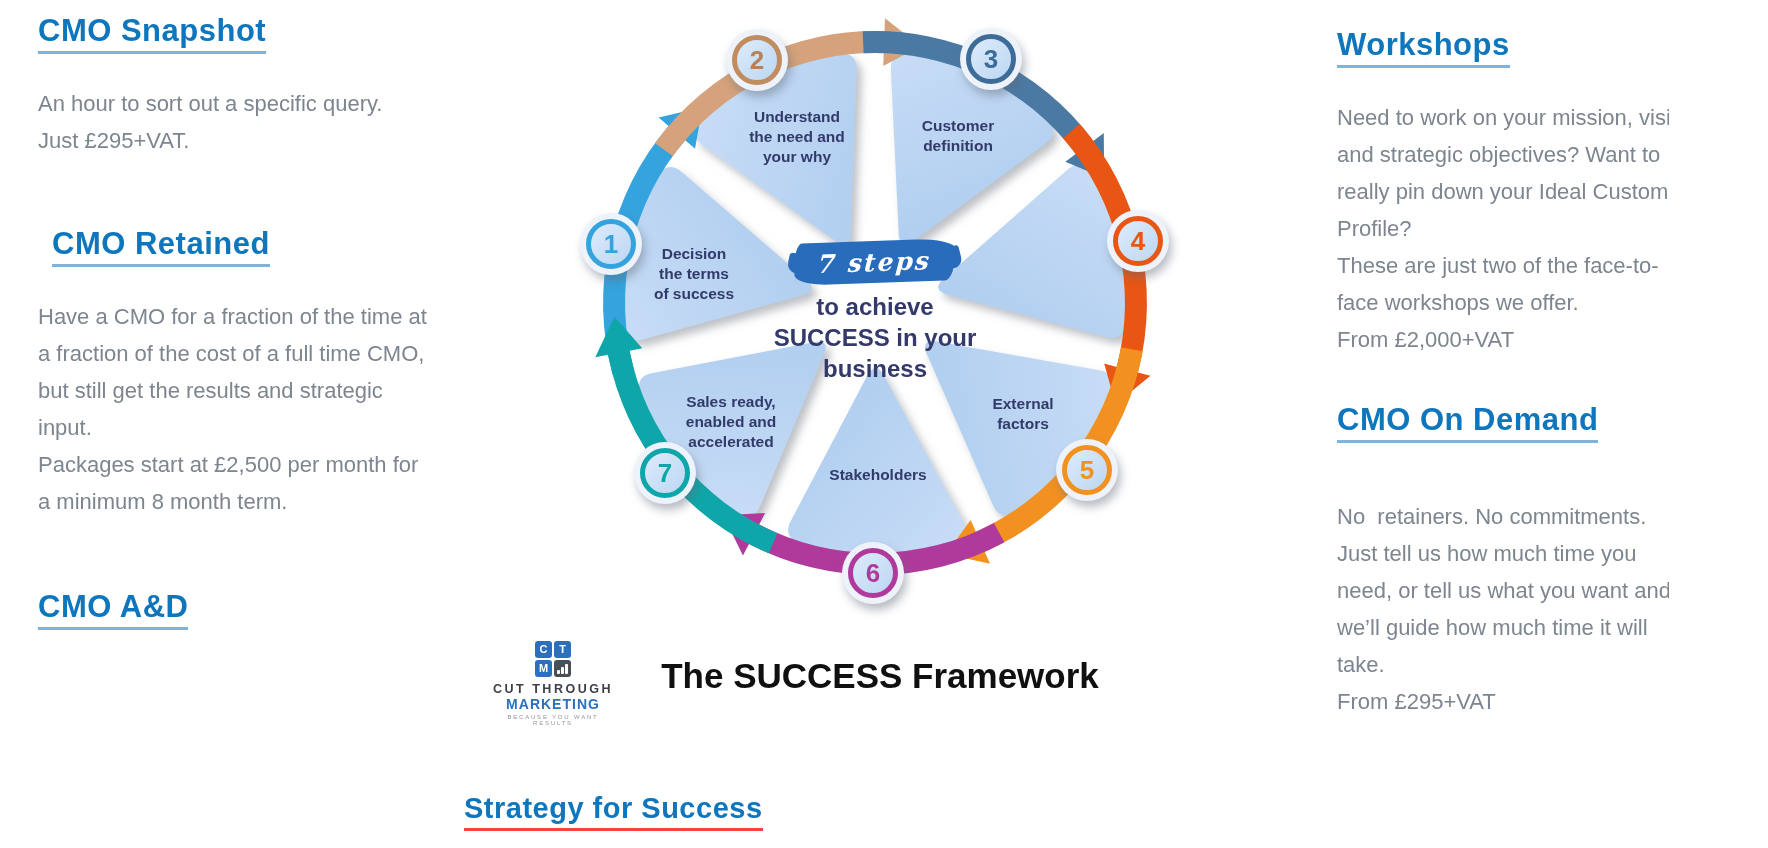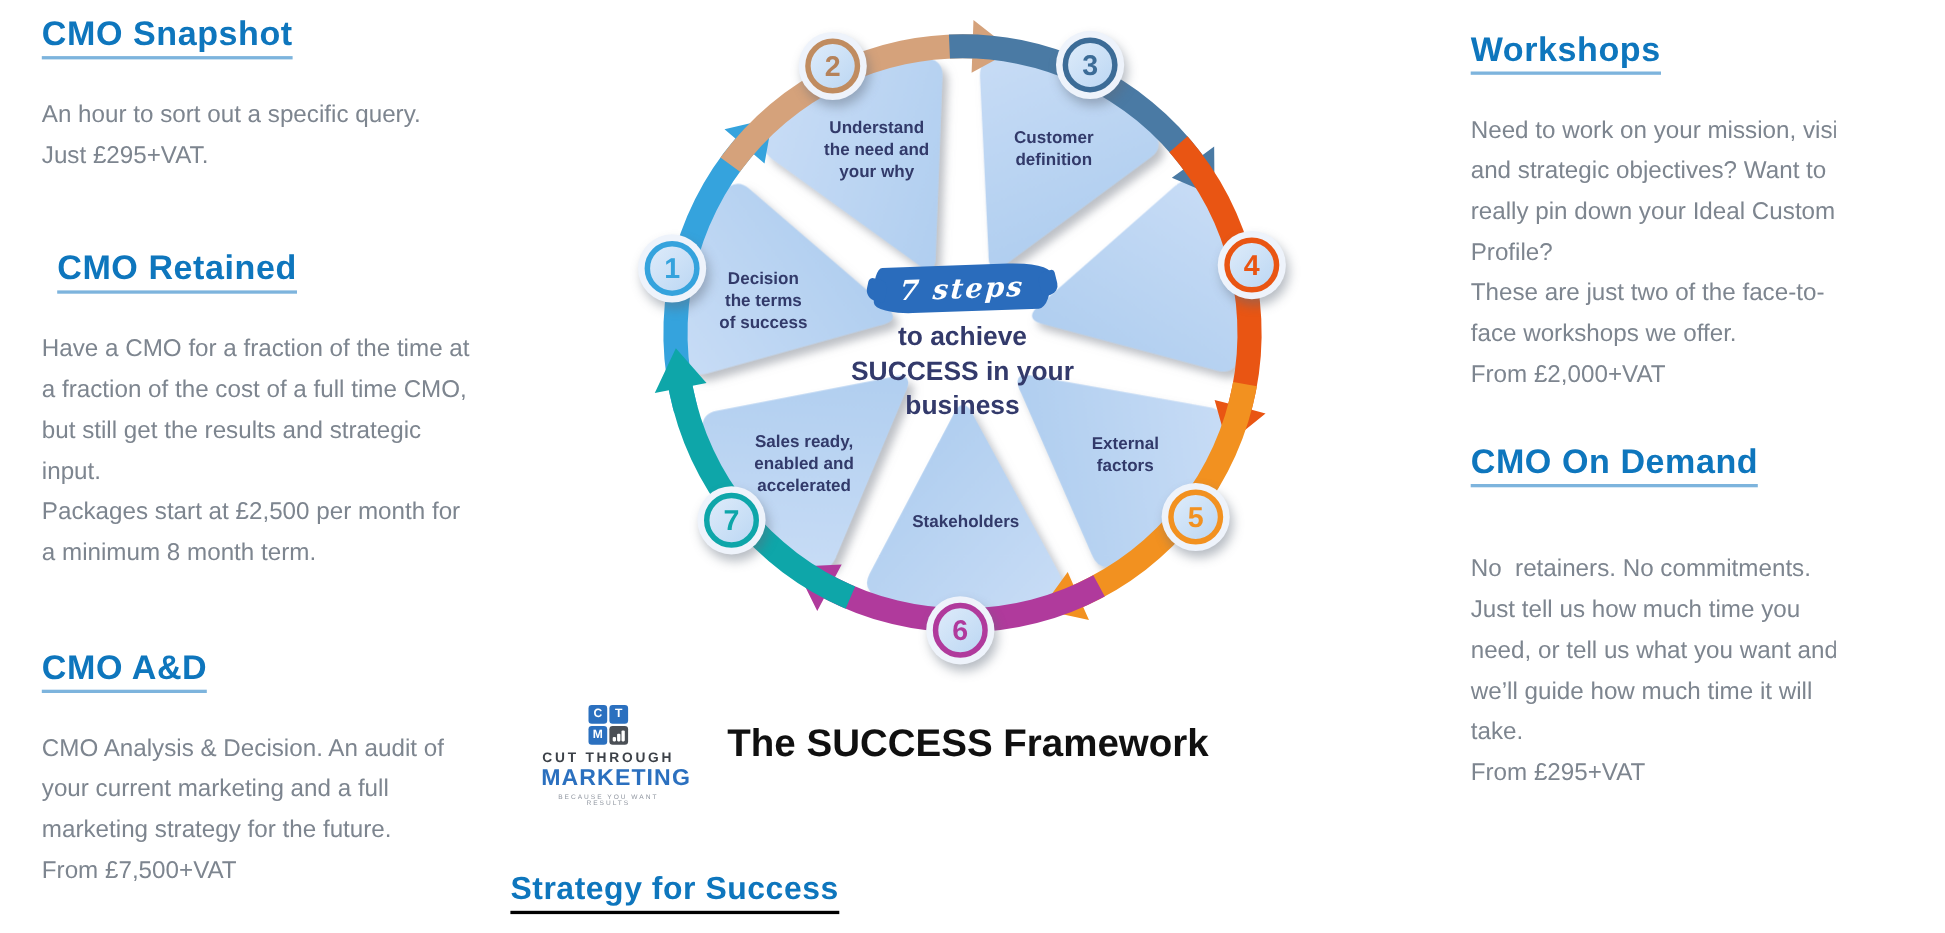--- a/index.html
+++ b/index.html
@@ -73,10 +73,6 @@
 
   <h2 class="col-heading" style="left:38px;top:589px;">
     <a>CMO A&amp;D</a></h2>
-  <p class="col-body" style="left:38px;top:661px;width:460px;">CMO Analysis &amp; Decision. An audit of
-your current marketing and a full
-marketing strategy for the future.
-From £7,500+VAT</p>
 
   <h2 class="col-heading" style="left:1337px;top:27px;">
     <a>Workshops</a></h2>

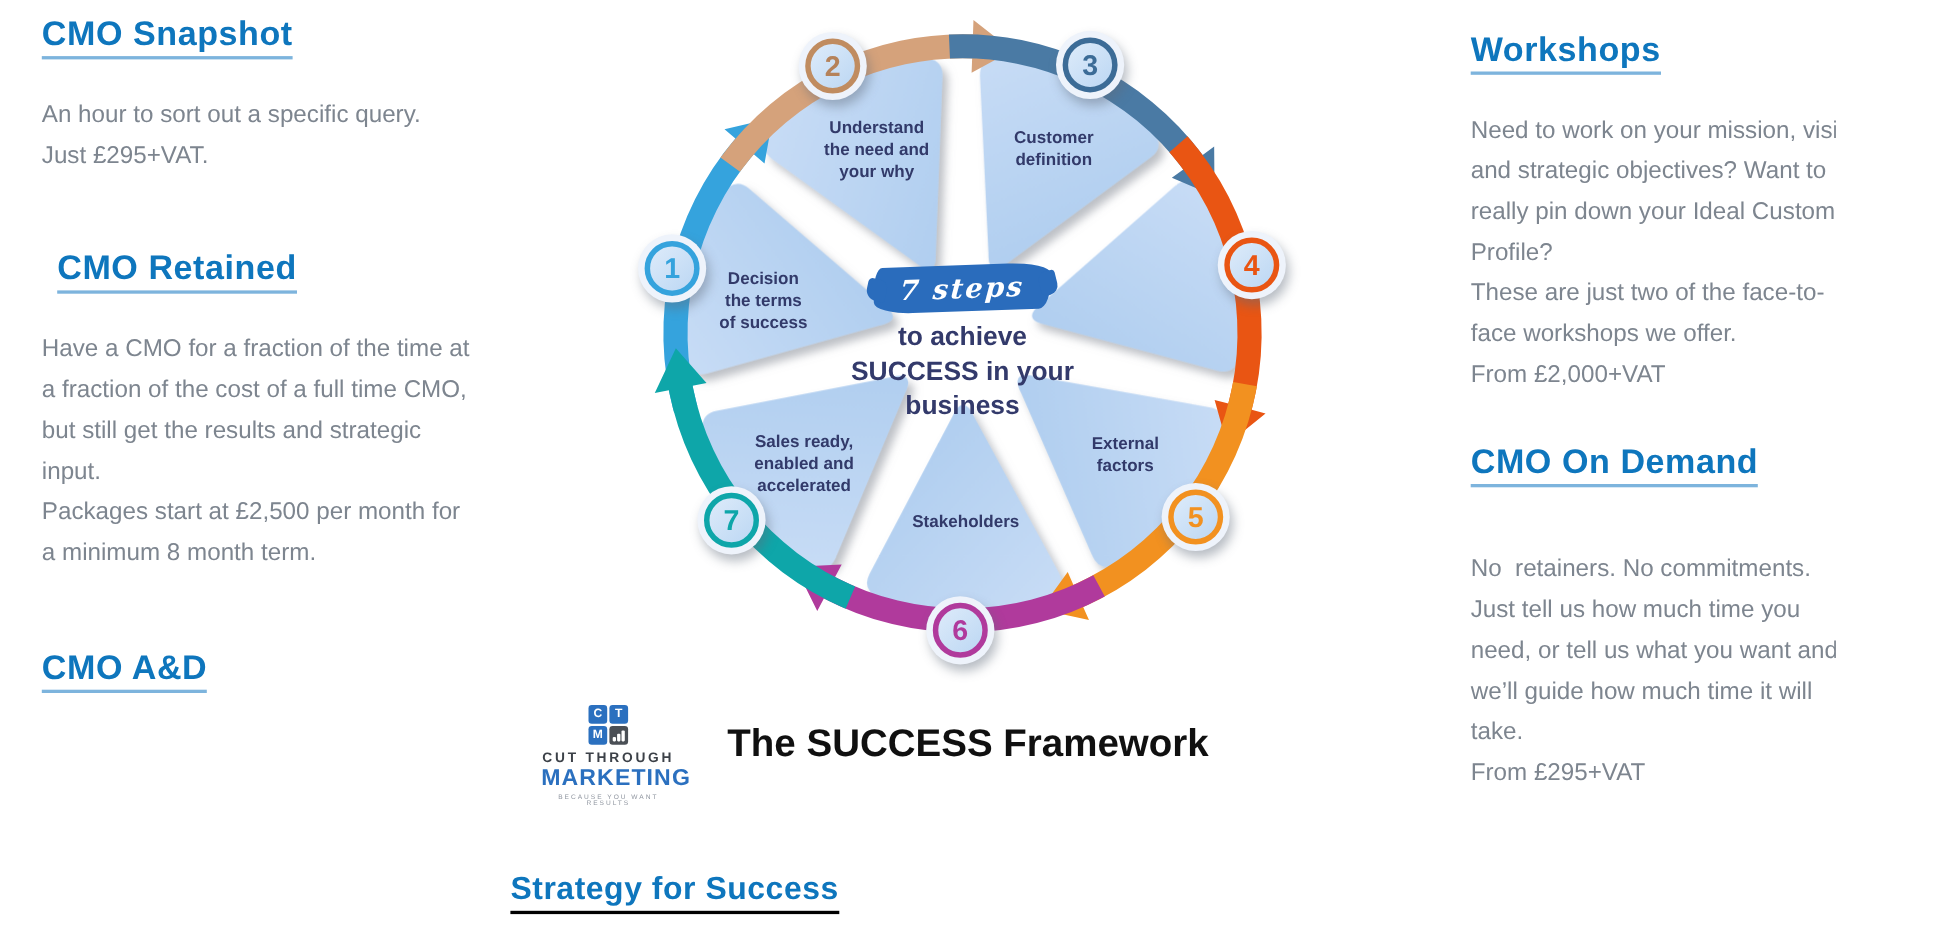--- a/index.html
+++ b/index.html
@@ -43,7 +43,7 @@
   .bars{display:flex;align-items:flex-end;gap:1px;height:11px;}
   .bars i{display:block;width:3px;background:#fff;border-radius:1px;}
   .logo-line1{margin-top:5px;font-size:12.5px;color:#3c4148;letter-spacing:2.5px;font-weight:bold;}
-  .logo-line2{font-size:21px;color:#2b70bf;font-weight:bold;letter-spacing:1px;}
+  .logo-line2{font-size:14px;color:#2b70bf;font-weight:bold;letter-spacing:1px;}
   .logo-tag{font-size:6px;color:#9096a0;letter-spacing:1.8px;margin-top:2px;}
   
   .framework-title{position:absolute;left:640px;top:656px;width:480px;text-align:center;

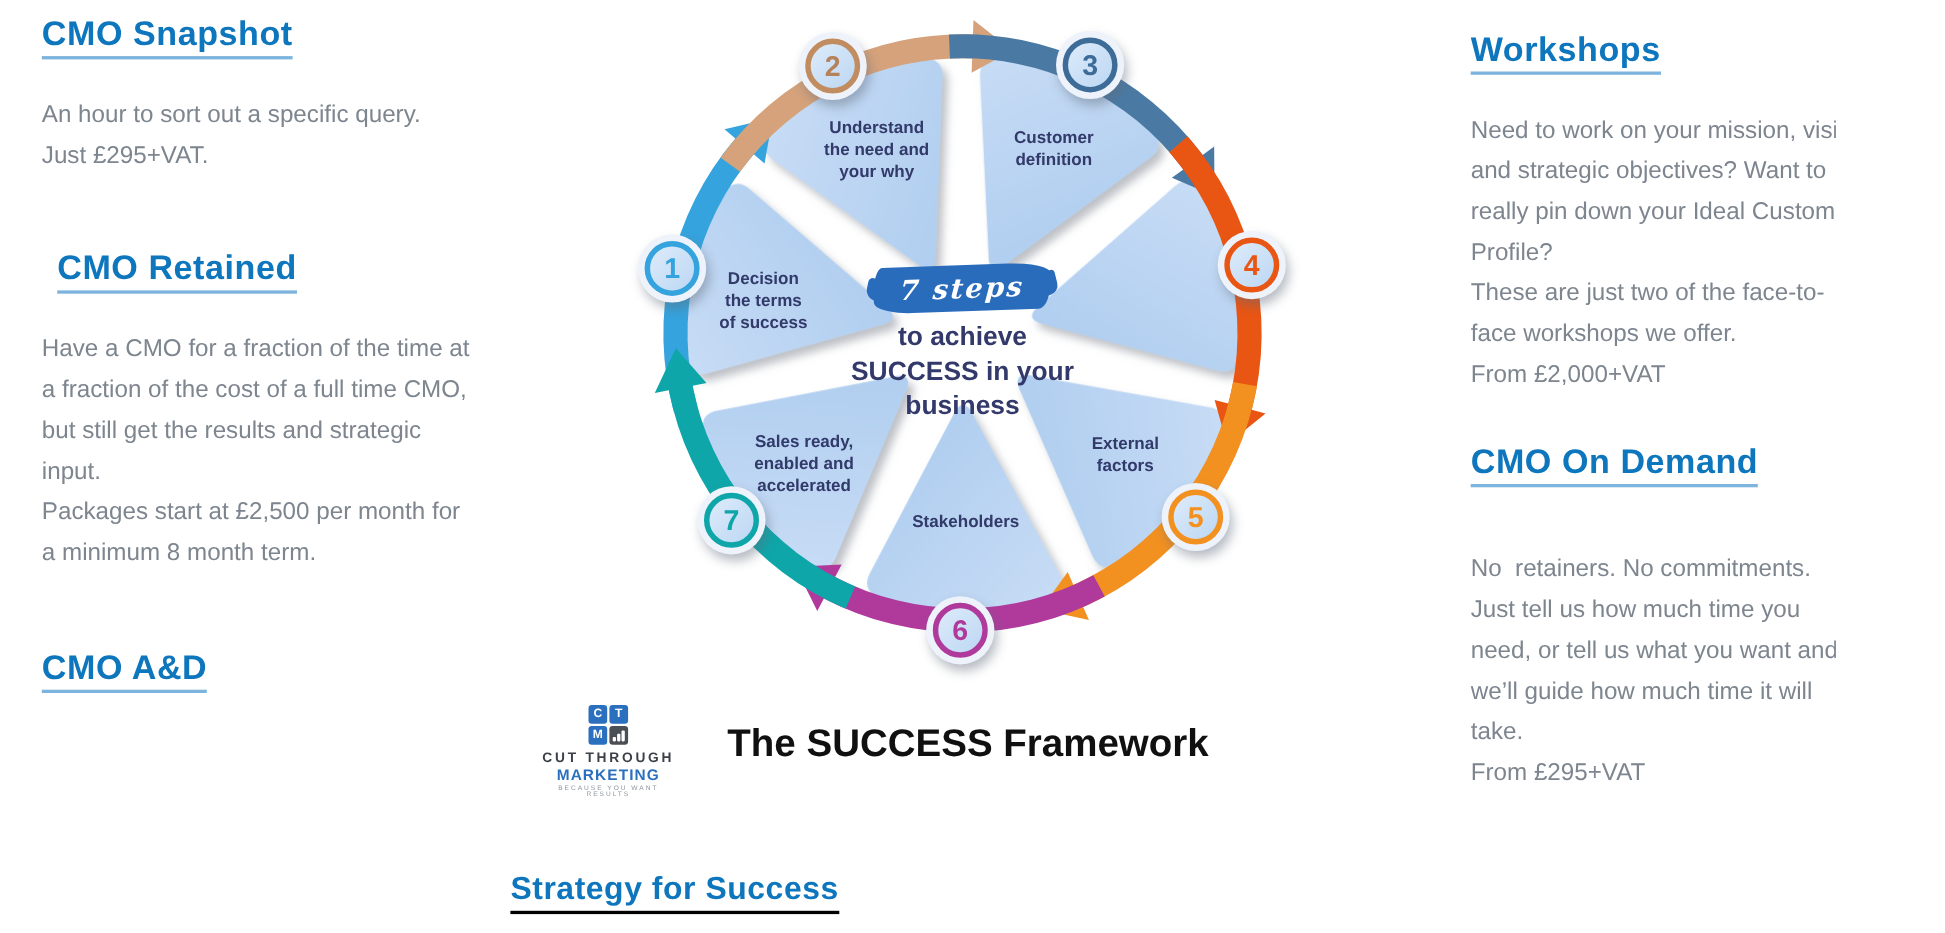--- a/index.html
+++ b/index.html
@@ -49,7 +49,7 @@
   .framework-title{position:absolute;left:640px;top:656px;width:480px;text-align:center;
         font-size:35px;font-weight:700;color:#101010;}
   .strategy-link{position:absolute;left:464px;top:792px;font-size:29px;font-weight:bold;
-        color:#0e76bd;text-decoration:none;border-bottom:3px solid #000000;padding-bottom:3px;
+        color:#0e76bd;text-decoration:none;border-bottom:3px solid #ef4444;padding-bottom:3px;
         letter-spacing:.5px;cursor:pointer;}
 </style>
 </head>

